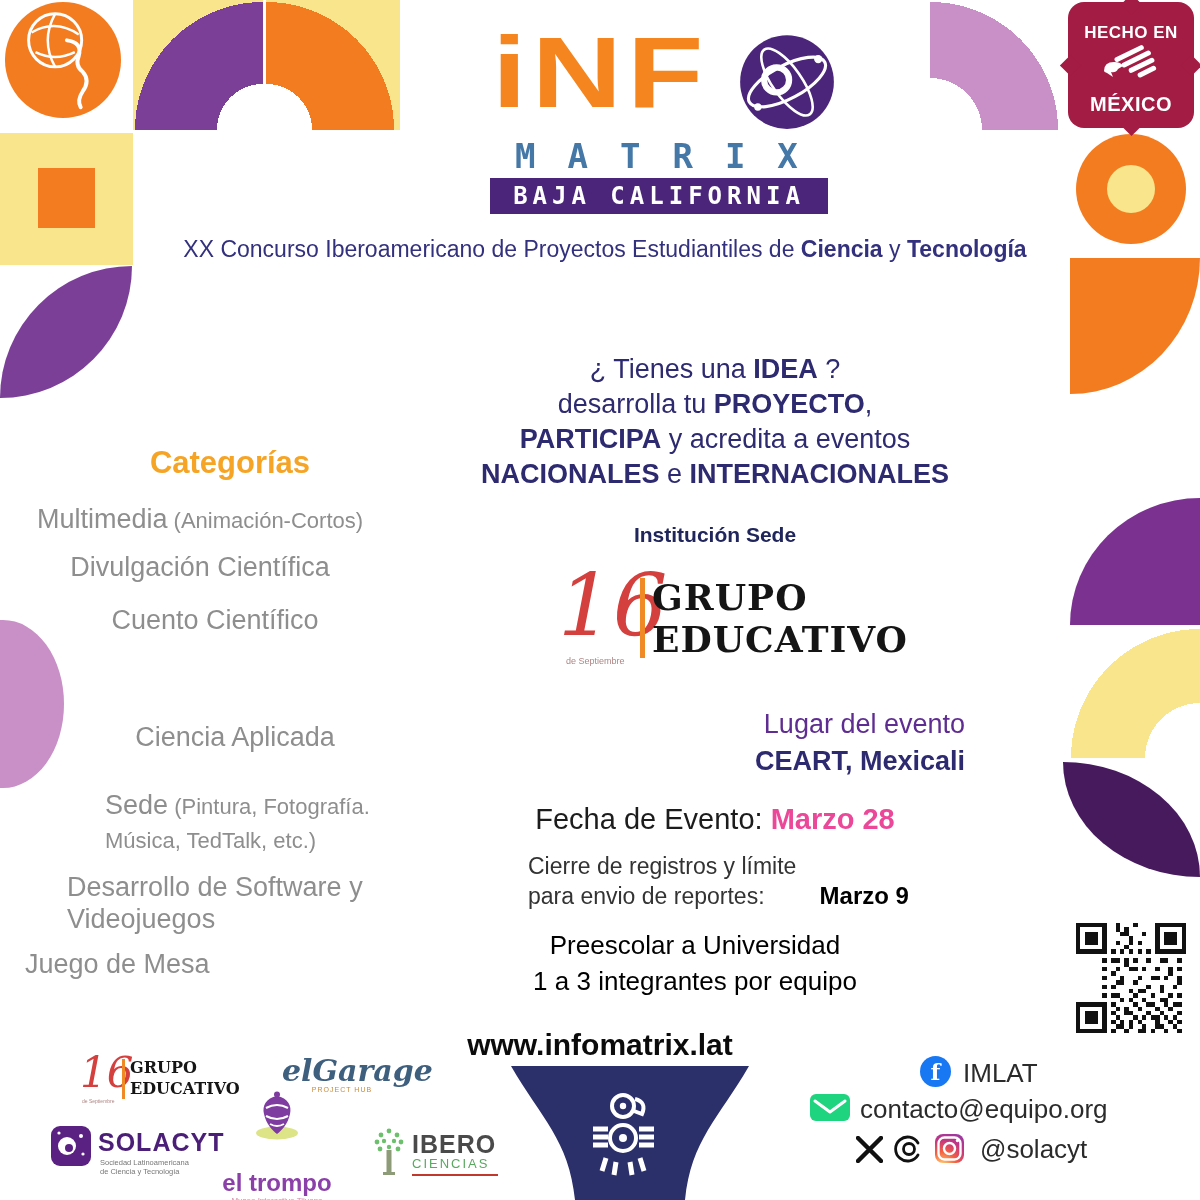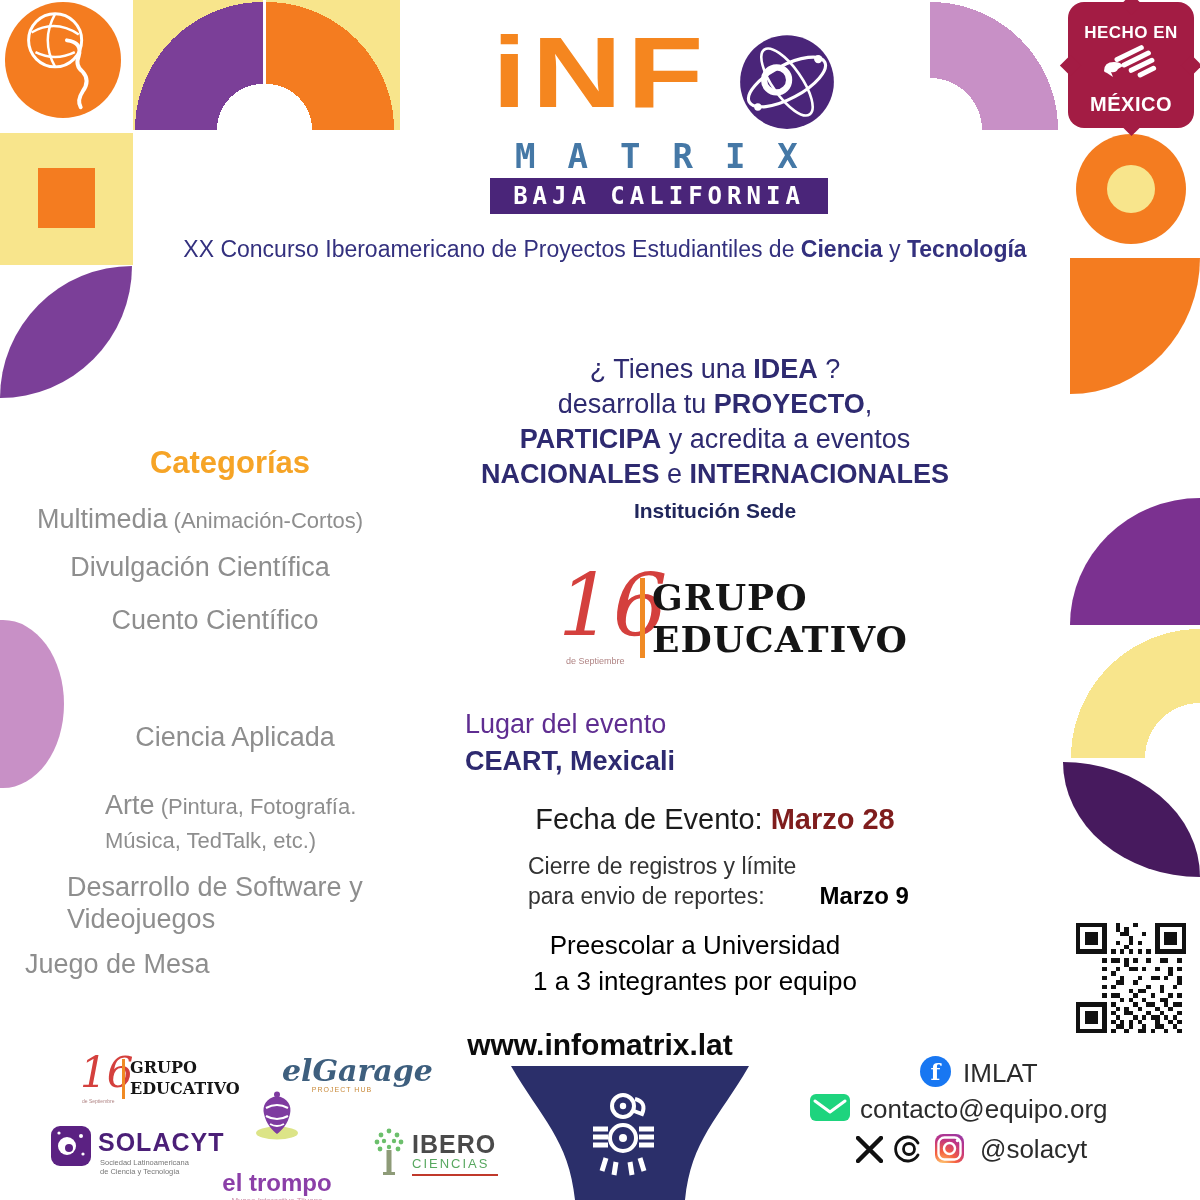--- a/index.html
+++ b/index.html
@@ -54,7 +54,7 @@
 
   
   .pitch{left:465px;top:352px;width:500px;text-align:center;font-size:27px;line-height:35px;color:#2E2A70;}
-  .sede-label{left:465px;top:499px;width:500px;text-align:center;font-size:21px;font-weight:bold;color:#20265C;}
+  .sede-label{left:465px;top:523px;width:500px;text-align:center;font-size:21px;font-weight:bold;color:#20265C;}
   .grupo{left:558px;top:572px;width:330px;height:100px;}
   .g16{position:absolute;left:0;top:-10px;font-family:"DejaVu Serif",serif;font-style:italic;font-size:86px;line-height:1;color:#D4403D;}
   .g16sub{position:absolute;left:8px;top:84px;font-size:9px;color:#b08484;}

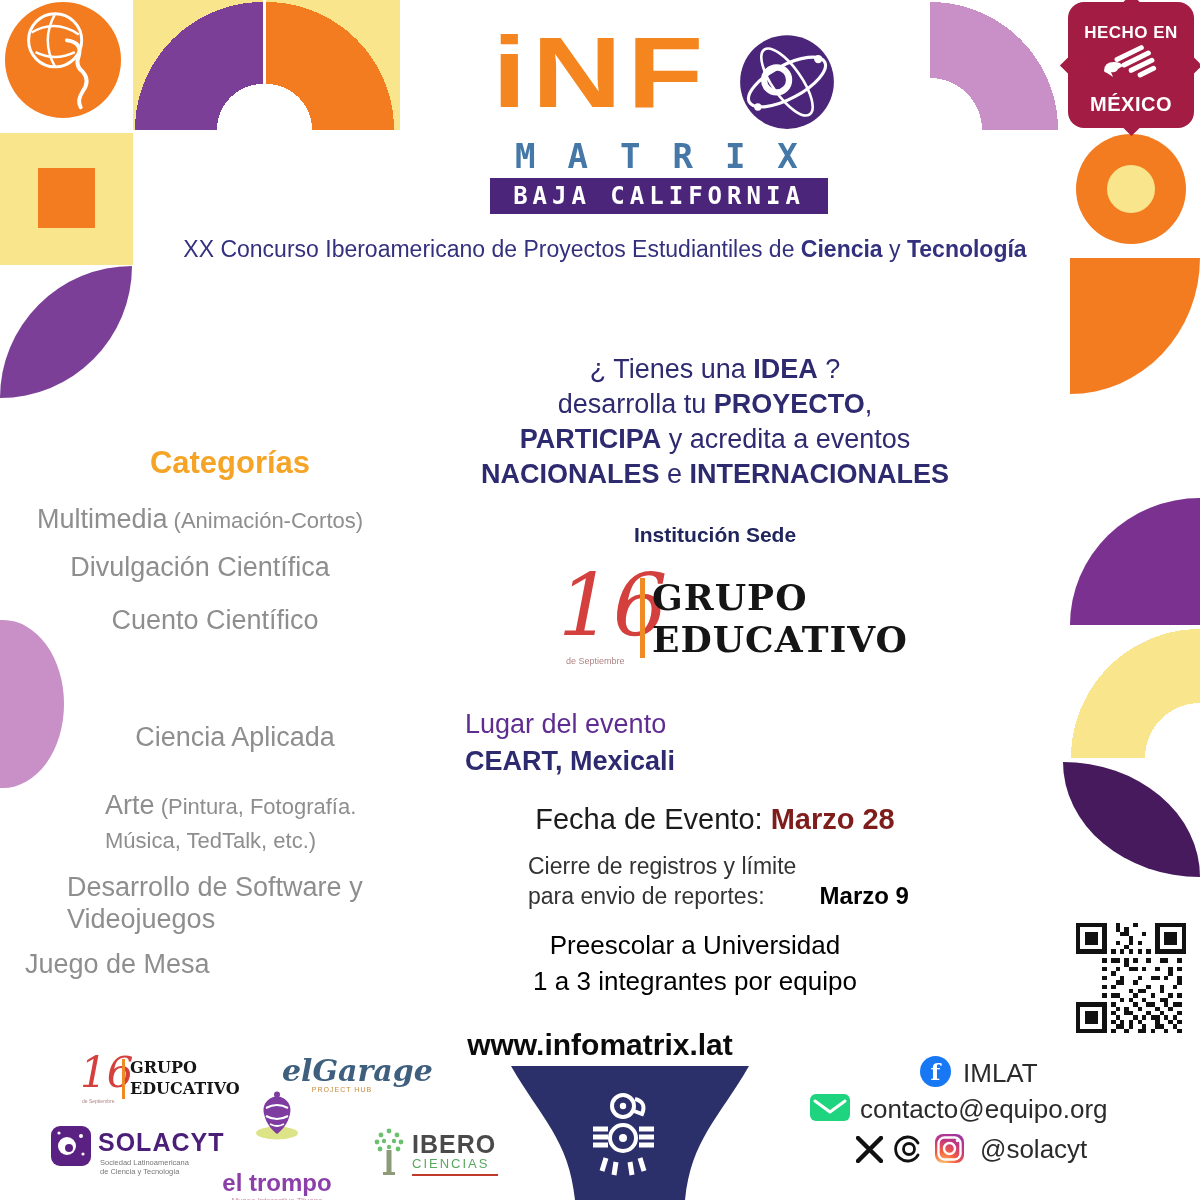--- a/index.html
+++ b/index.html
@@ -61,7 +61,7 @@
   .gbar{position:absolute;left:82px;top:6px;width:5px;height:80px;background:#F08A24;}
   .gl1{position:absolute;left:94px;top:4px;font-family:"DejaVu Serif",serif;font-weight:bold;font-size:36px;letter-spacing:1px;color:#151515;}
   .gl2{position:absolute;left:94px;top:46px;font-family:"DejaVu Serif",serif;font-weight:bold;font-size:36px;letter-spacing:1px;color:#151515;}
-  .venue{left:465px;top:706px;width:500px;text-align:left;font-size:27px;line-height:37px;}
+  .venue{left:465px;top:706px;width:500px;text-align:right;font-size:27px;line-height:37px;}
   .venue-l1{color:#5F2D91;}
   .venue-l2{color:#2E2A70;font-weight:bold;}
   .fecha{left:455px;top:803px;width:520px;text-align:center;font-size:29px;color:#1c1c1c;}

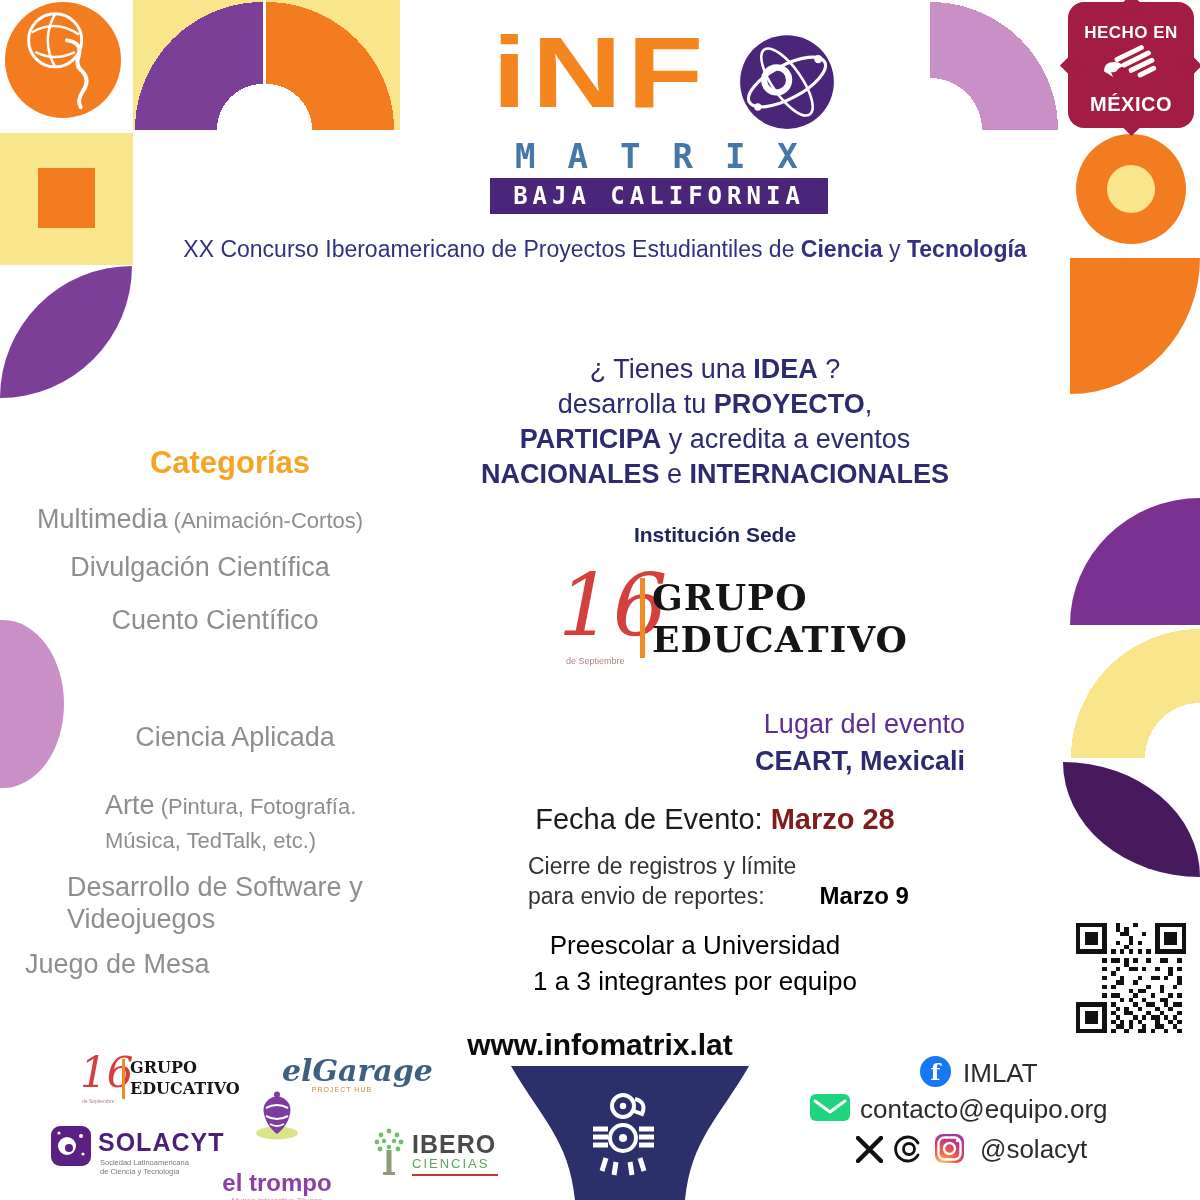--- a/index.html
+++ b/index.html
@@ -176,7 +176,7 @@
   <div class="abs cat c1"><span>Divulgación Científica</span><span class="paren"></span></div>
   <div class="abs cat c2"><span>Cuento Científico</span><span class="paren"></span></div>
   <div class="abs cat c4"><span>Ciencia Aplicada</span><span class="paren"></span></div>
-  <div class="abs cat c5"><span>Arte</span><span class="paren"> (Pintura, Fotografía. Música, TedTalk, etc.)</span></div>
+  <div class="abs cat c5"><span>Sede</span><span class="paren"> (Pintura, Fotografía. Música, TedTalk, etc.)</span></div>
   <div class="abs cat c6"><span>Desarrollo de Software y Videojuegos</span><span class="paren"></span></div>
   <div class="abs cat c7"><span>Juego de Mesa</span><span class="paren"></span></div>
 

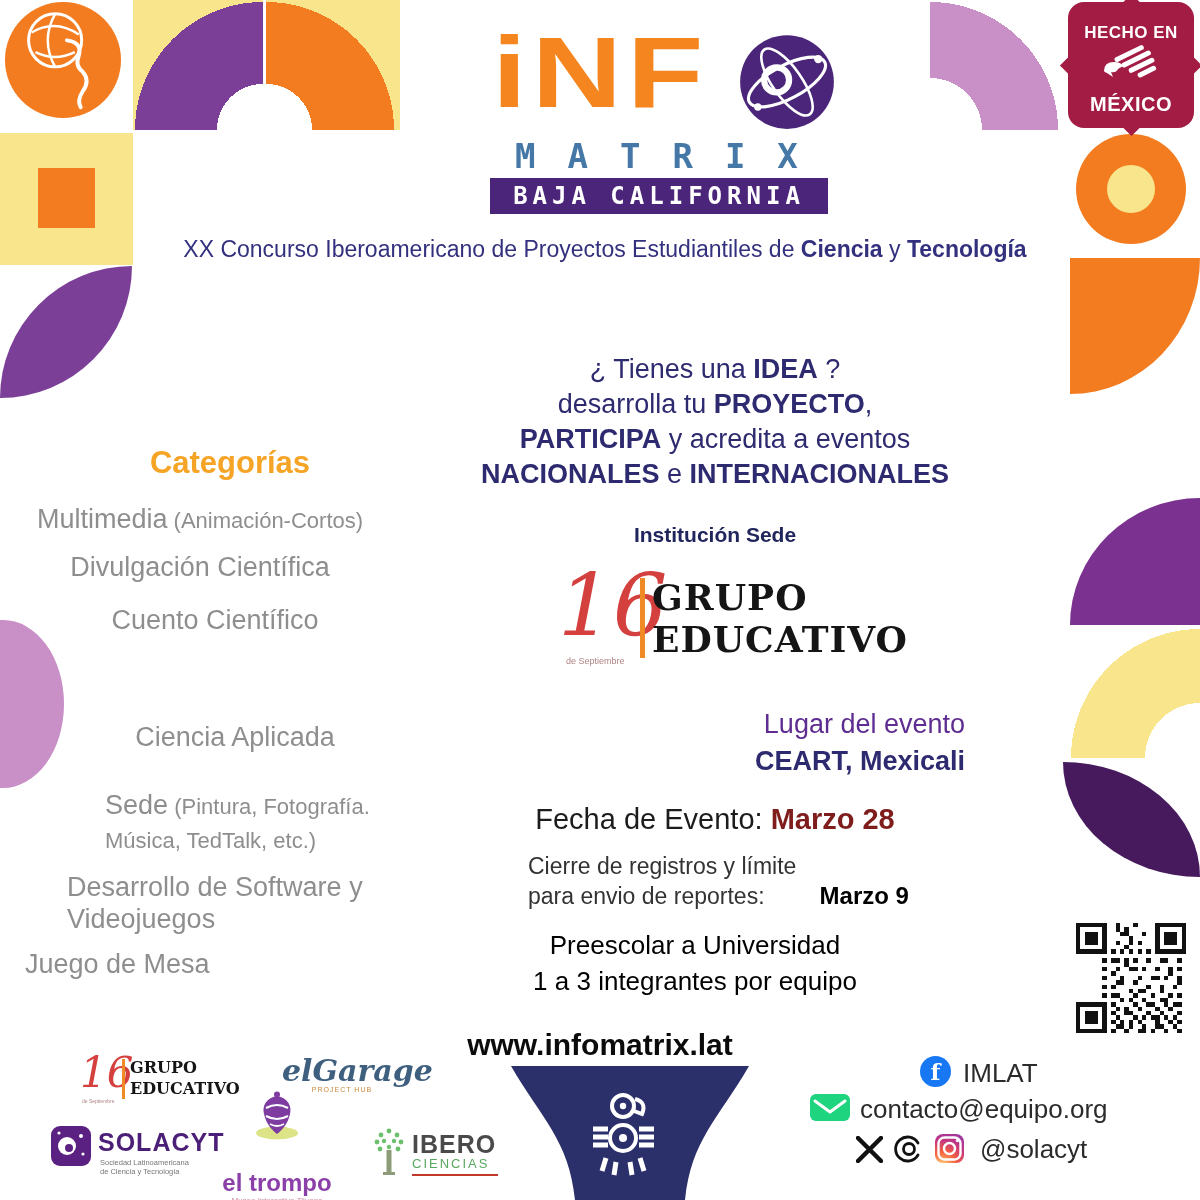--- a/index.html
+++ b/index.html
@@ -65,7 +65,7 @@
   .venue-l1{color:#5F2D91;}
   .venue-l2{color:#2E2A70;font-weight:bold;}
   .fecha{left:455px;top:803px;width:520px;text-align:center;font-size:29px;color:#1c1c1c;}
-  .fecha .value{font-weight:bold;color:#7f1d1d;text-align:right;}
+  .fecha .value{font-weight:bold;color:#ec4899;text-align:right;}
   .cierre{left:528px;top:851px;width:440px;font-size:23px;line-height:30px;color:#333;}
   .cierre .value{font-weight:bold;color:#000;margin-left:55px;font-size:24px;}
   .grades{left:440px;top:927px;width:510px;text-align:center;font-size:26px;line-height:36px;color:#000000;}

